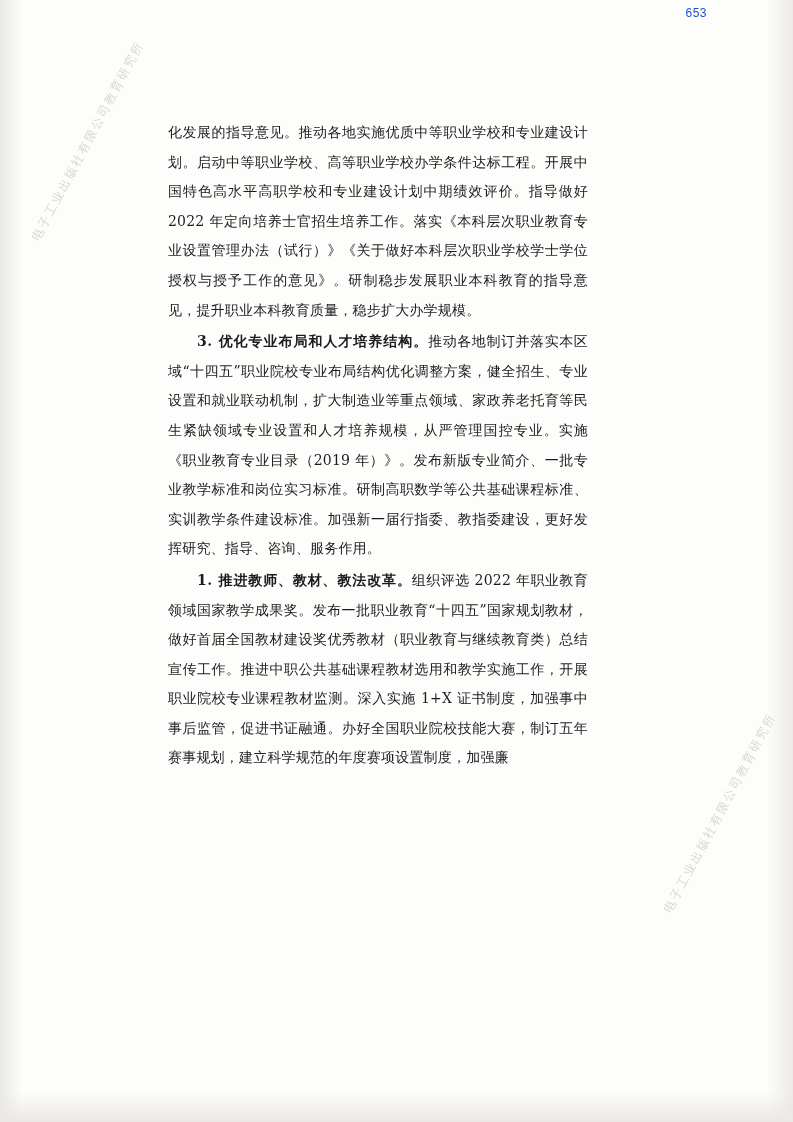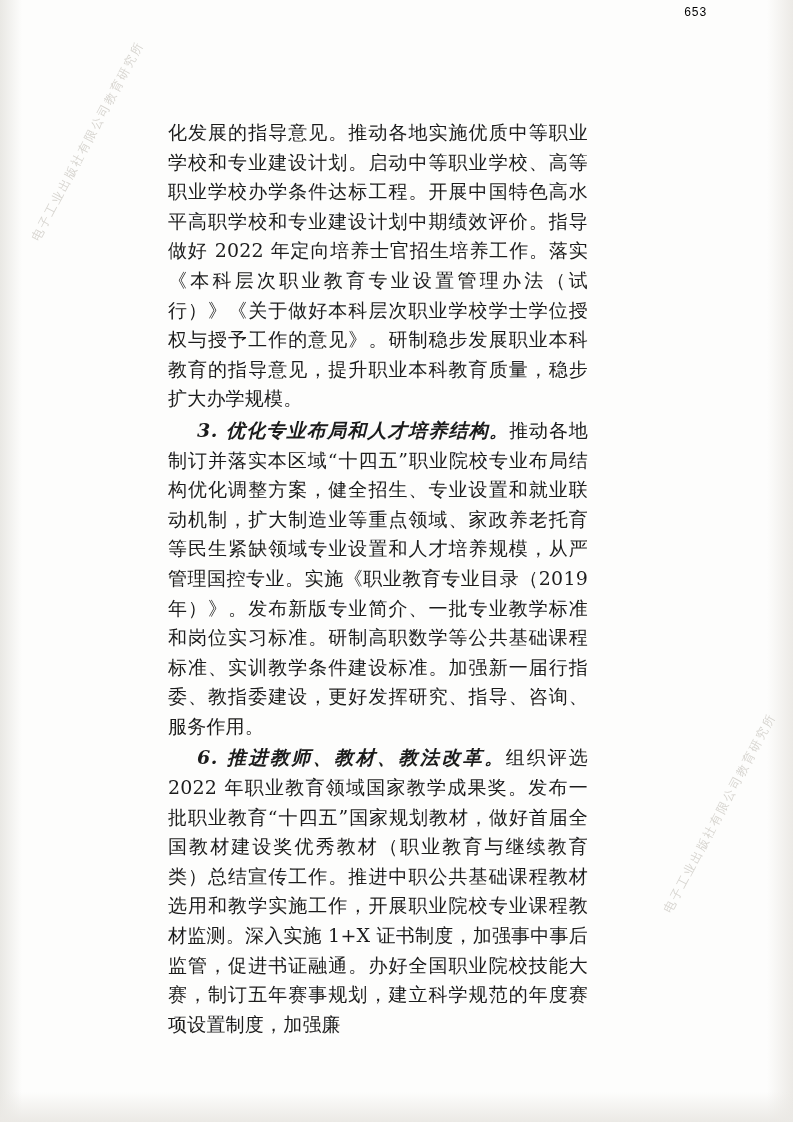--- a/index.html
+++ b/index.html
@@ -50,9 +50,9 @@
     position: absolute;
     top: 6px;
     right: 86px;
-    font-family: Liberation Mono, monospace;
+    font-family: Liberation Sans, sans-serif;
     font-size: 12px;
-    color: #000000;
+    color: #1d4ed8;
     letter-spacing: 0.5px;
   }
 

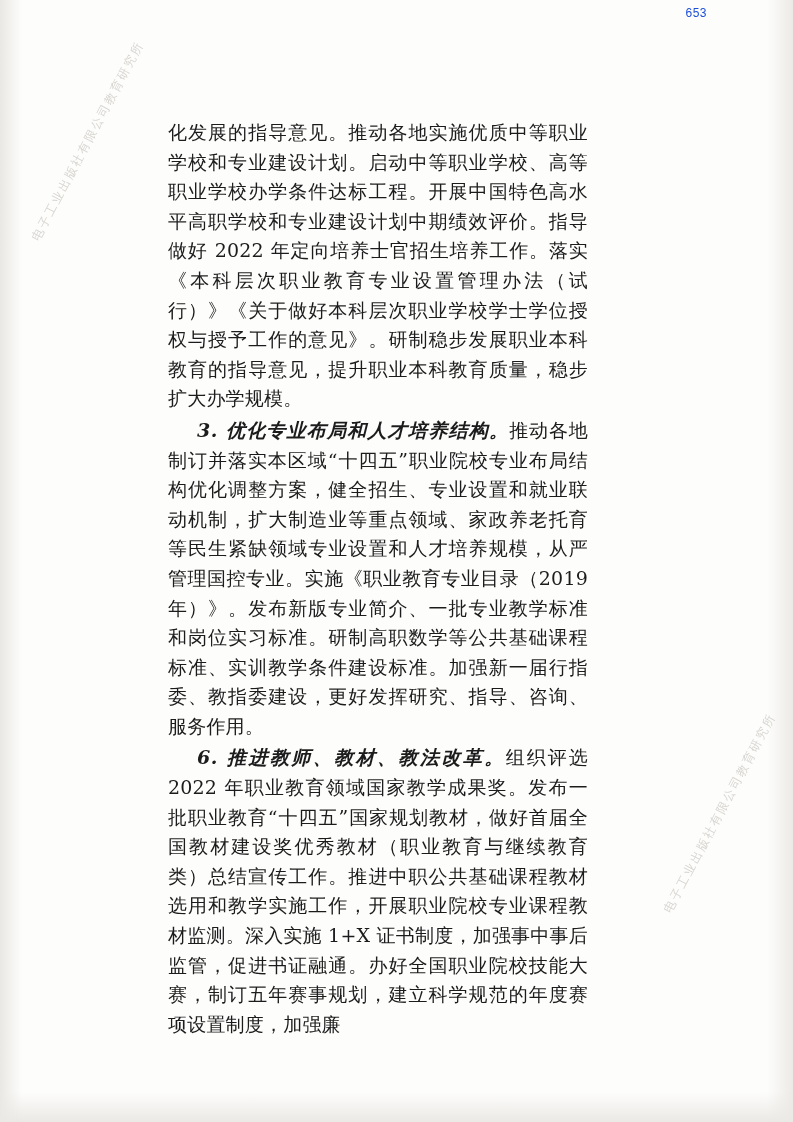--- a/index.html
+++ b/index.html
@@ -66,7 +66,7 @@
 
   .para {
     margin: 0 0 2px 0;
-    font-size: 19px;
+    font-size: 14px;
     line-height: 29.6px;
     color: #1c1c1c;
     text-align: justify;

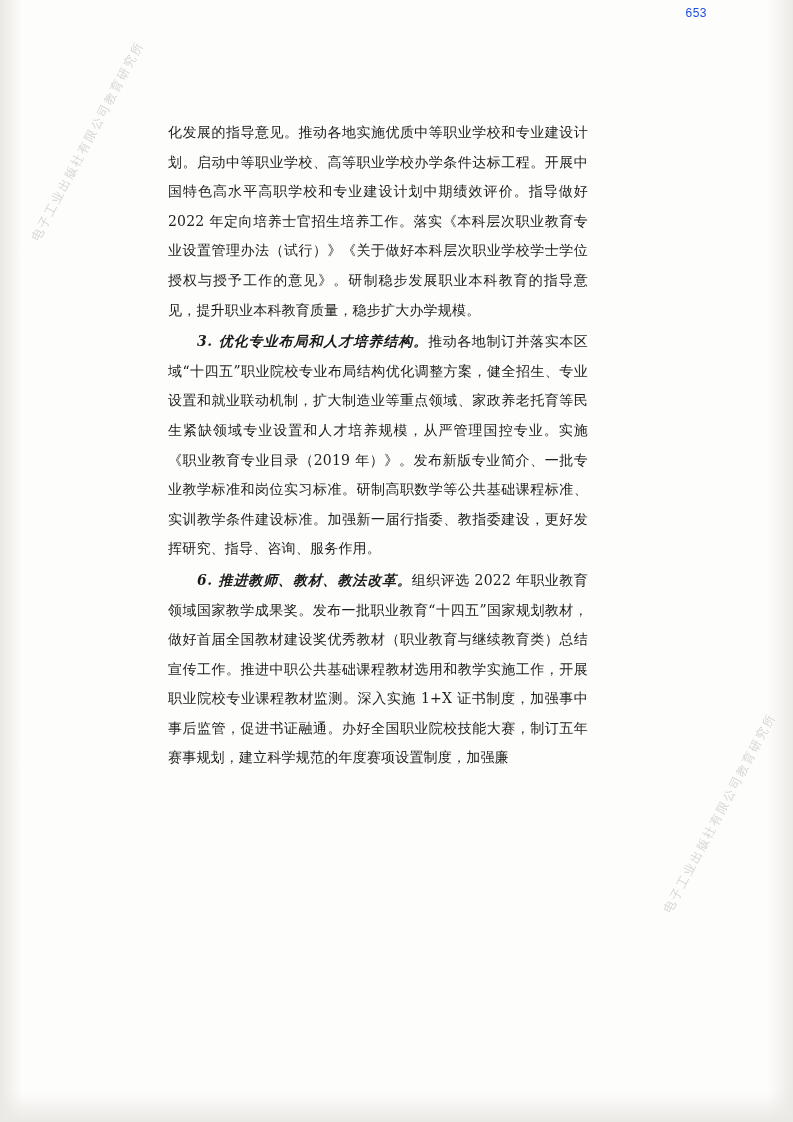--- a/index.html
+++ b/index.html
@@ -81,7 +81,6 @@
   .para b {
     font-weight: 800;
     letter-spacing: 0.6px;
-    font-style: italic;
   }
 
   

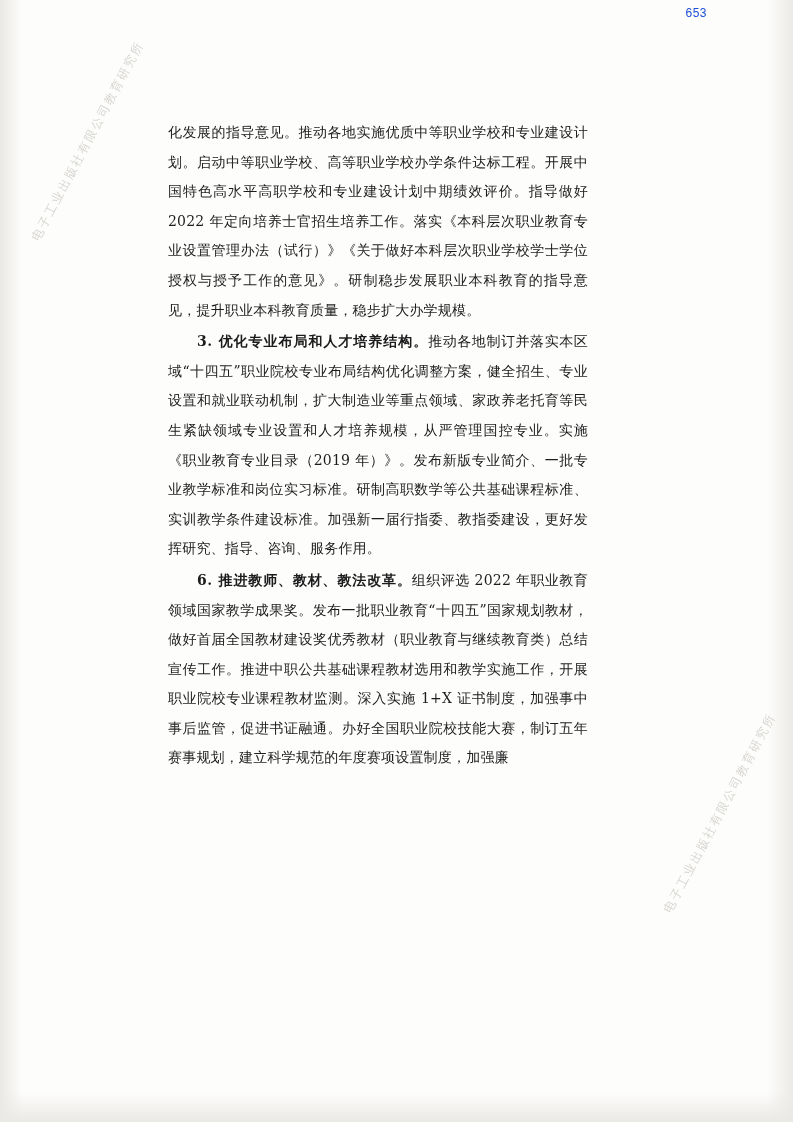--- a/index.html
+++ b/index.html
@@ -139,7 +139,7 @@
     </p>
 
     <p class="para indent">
-      <b>6. 推进教师、教材、教法改革。</b><span>组织评选 2022 年职业教育领域国家教学成果奖。发布一批职业教育“十四五”国家规划教材，做好首届全国教材建设奖优秀教材（职业教育与继续教育类）总结宣传工作。推进中职公共基础课程教材选用和教学实施工作，开展职业院校专业课程教材监测。深入实施 1+X 证书制度，加强事中事后监管，促进书证融通。办好全国职业院校技能大赛，制订五年赛事规划，建立科学规范的年度赛项设置制度，加强廉</span>
+      <b>1. 推进教师、教材、教法改革。</b><span>组织评选 2022 年职业教育领域国家教学成果奖。发布一批职业教育“十四五”国家规划教材，做好首届全国教材建设奖优秀教材（职业教育与继续教育类）总结宣传工作。推进中职公共基础课程教材选用和教学实施工作，开展职业院校专业课程教材监测。深入实施 1+X 证书制度，加强事中事后监管，促进书证融通。办好全国职业院校技能大赛，制订五年赛事规划，建立科学规范的年度赛项设置制度，加强廉</span>
     </p>
 
   </div>

